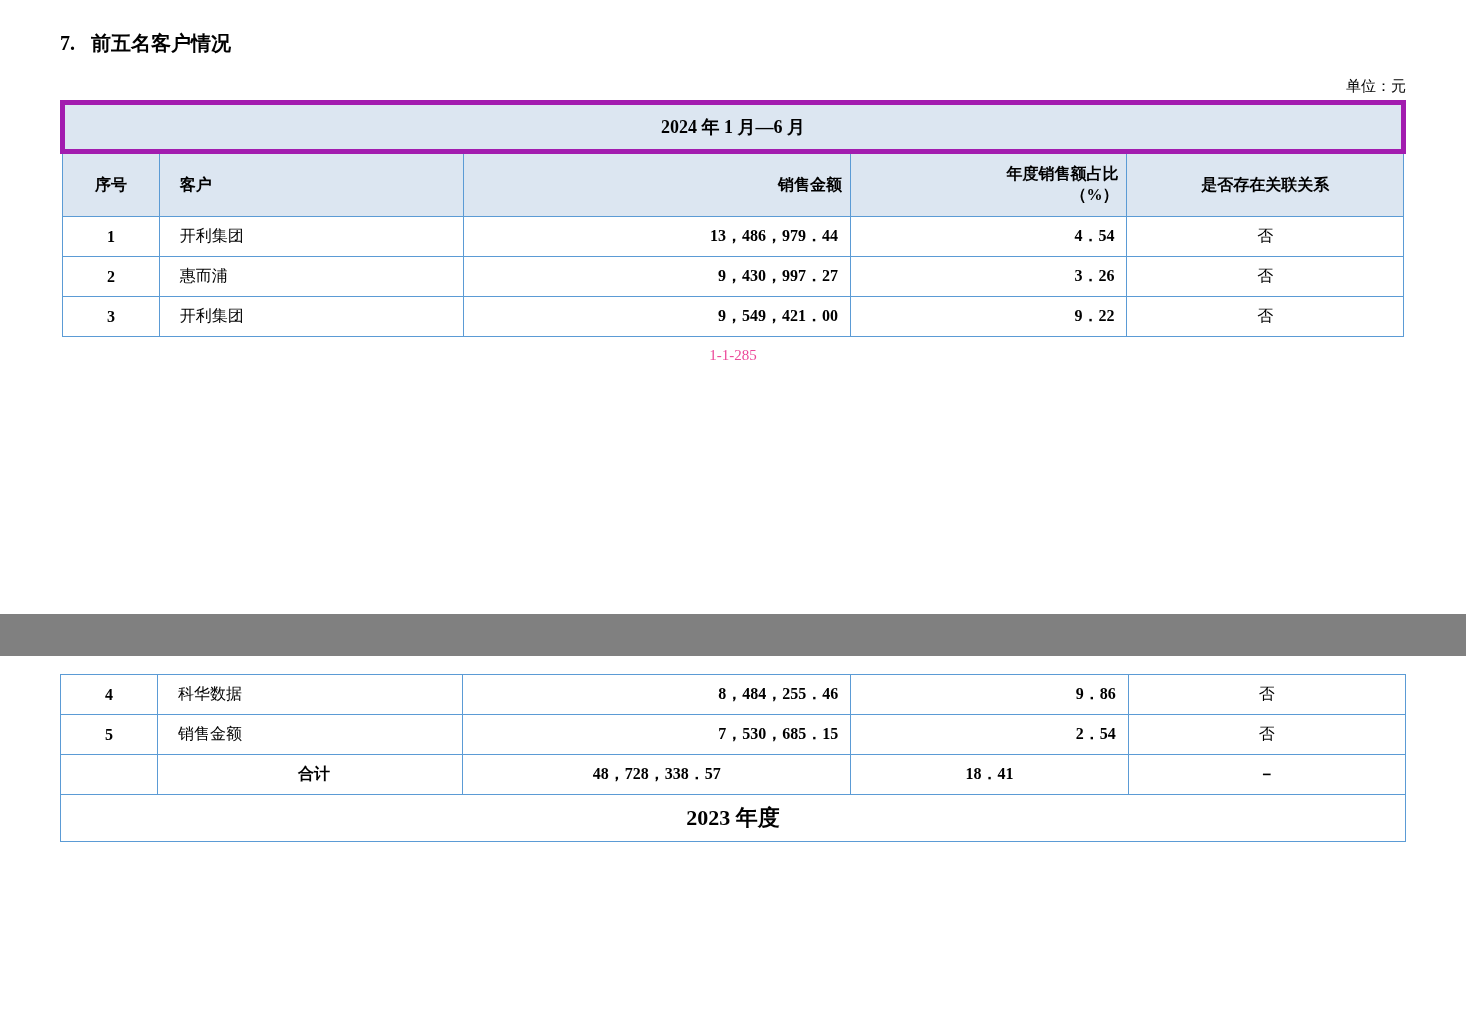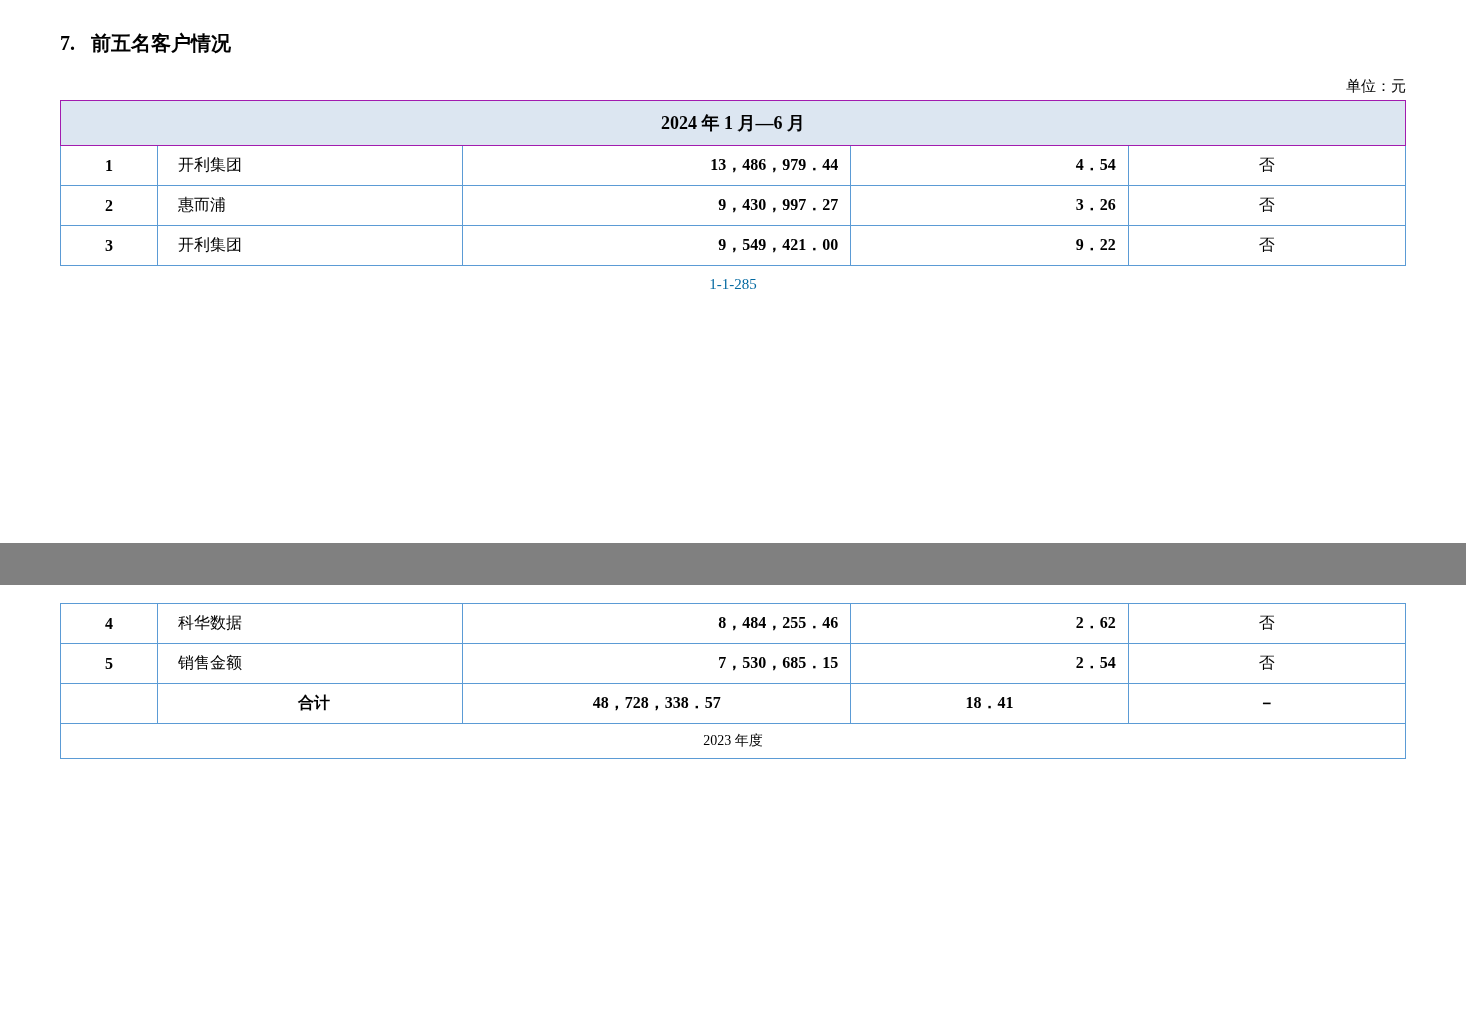--- a/index.html
+++ b/index.html
@@ -48,7 +48,7 @@
       font-weight: bold;
       font-size: 18px;
       padding: 10px;
-      border: 1px solid #a21caf;
+      border: 5px solid #a21caf;
     }
     th {
       background-color: #dce6f1;

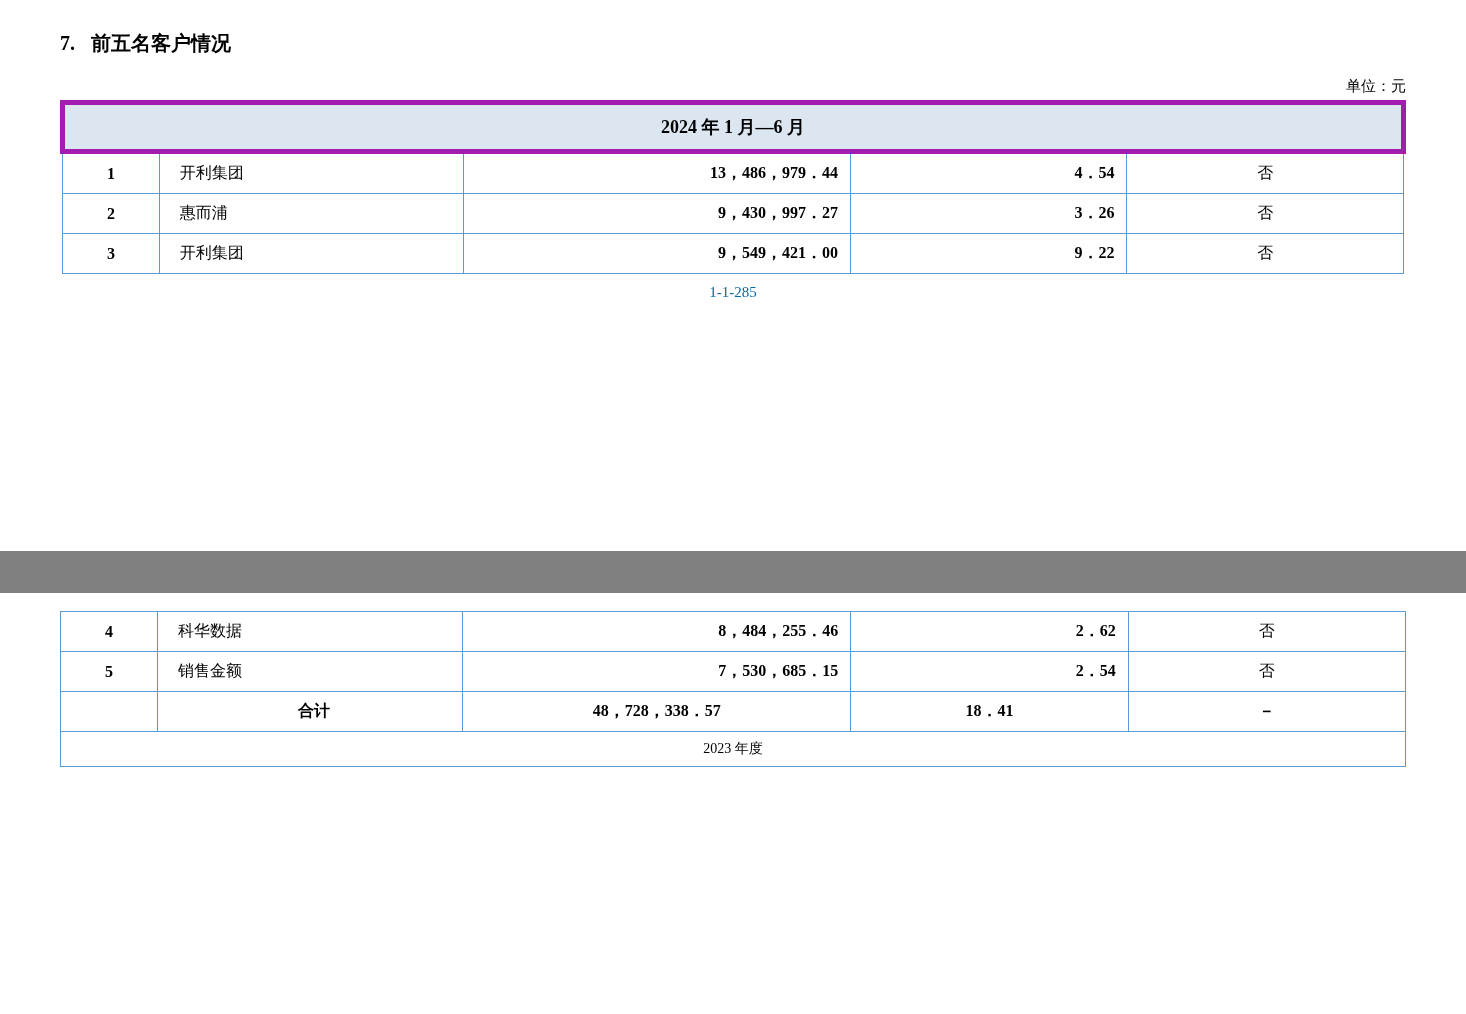--- a/index.html
+++ b/index.html
@@ -136,6 +136,13 @@
     <thead>
       <tr>
         <td class="header-row-merged" colspan="5">2024 年 1 月—6 月</td>
+      </tr>
+      <tr>
+        <th class="col-seq">序号</th>
+        <th class="col-customer">客户</th>
+        <th class="col-amount">销售金额</th>
+        <th class="col-ratio">年度销售额占比<br>（%）</th>
+        <th class="col-related">是否存在关联关系</th>
       </tr>
     </thead>
     <tbody id="top-tbody">

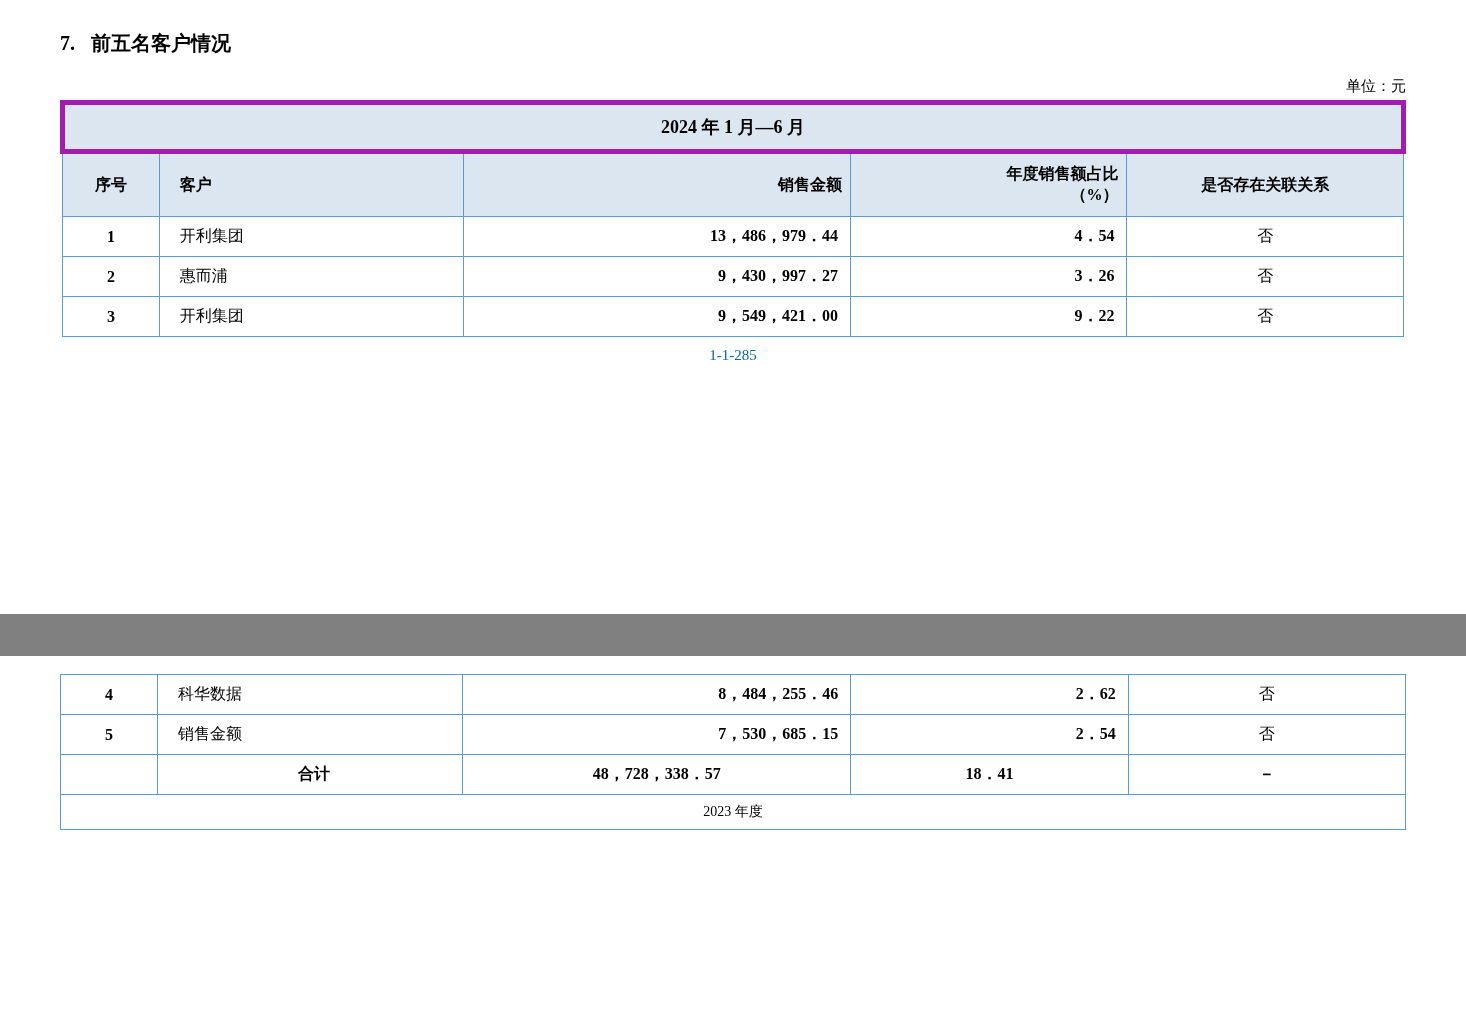--- a/index.html
+++ b/index.html
@@ -94,7 +94,7 @@
       text-align: center;
       font-size: 15px;
       margin-top: 10px;
-      color: #0369a1;
+      color: #ec4899;
     }
     .gray-divider {
       position: absolute;

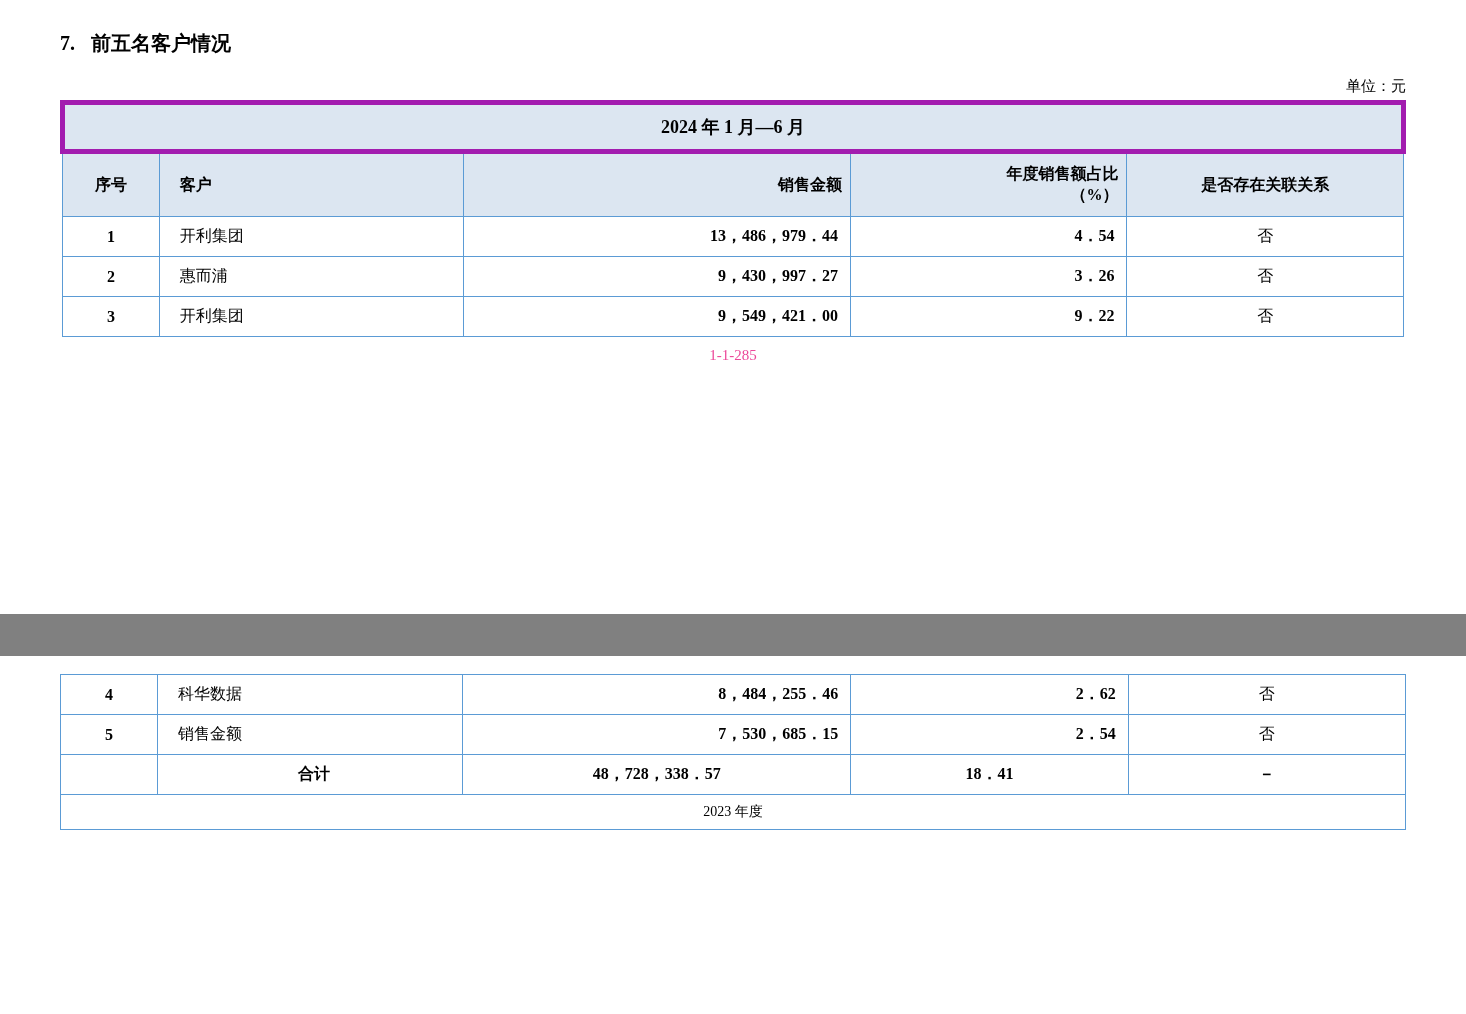--- a/index.html
+++ b/index.html
@@ -184,7 +184,7 @@
       <td class="col-seq seq-cell">4</td>
       <td class="col-customer">科华数据</td>
       <td class="col-amount">8，484，255．46</td>
-      <td class="col-ratio">2．62</td>
+      <td class="col-ratio">9．86</td>
       <td class="col-related">否</td>
     </tr>
         <tr>

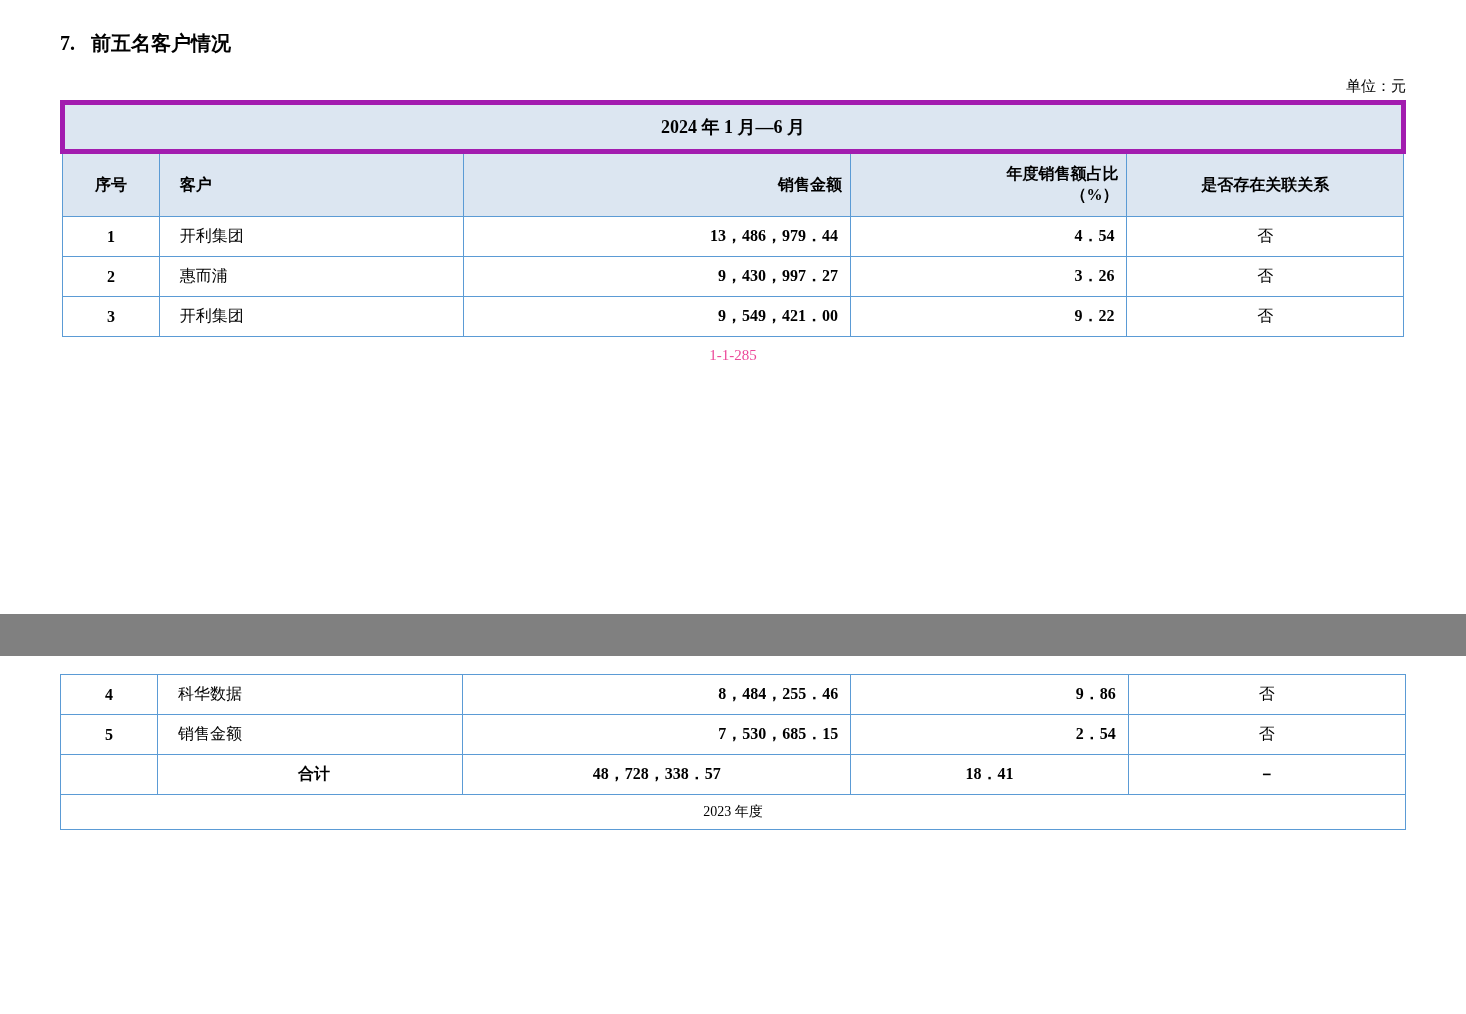--- a/index.html
+++ b/index.html
@@ -113,8 +113,8 @@
     }
     .next-year-label {
       text-align: center;
-      font-size: 14px;
-      font-weight: normal;
+      font-size: 22px;
+      font-weight: bold;
       padding: 8px;
       border: 1px solid #5b9bd5;
       border-top: none;

